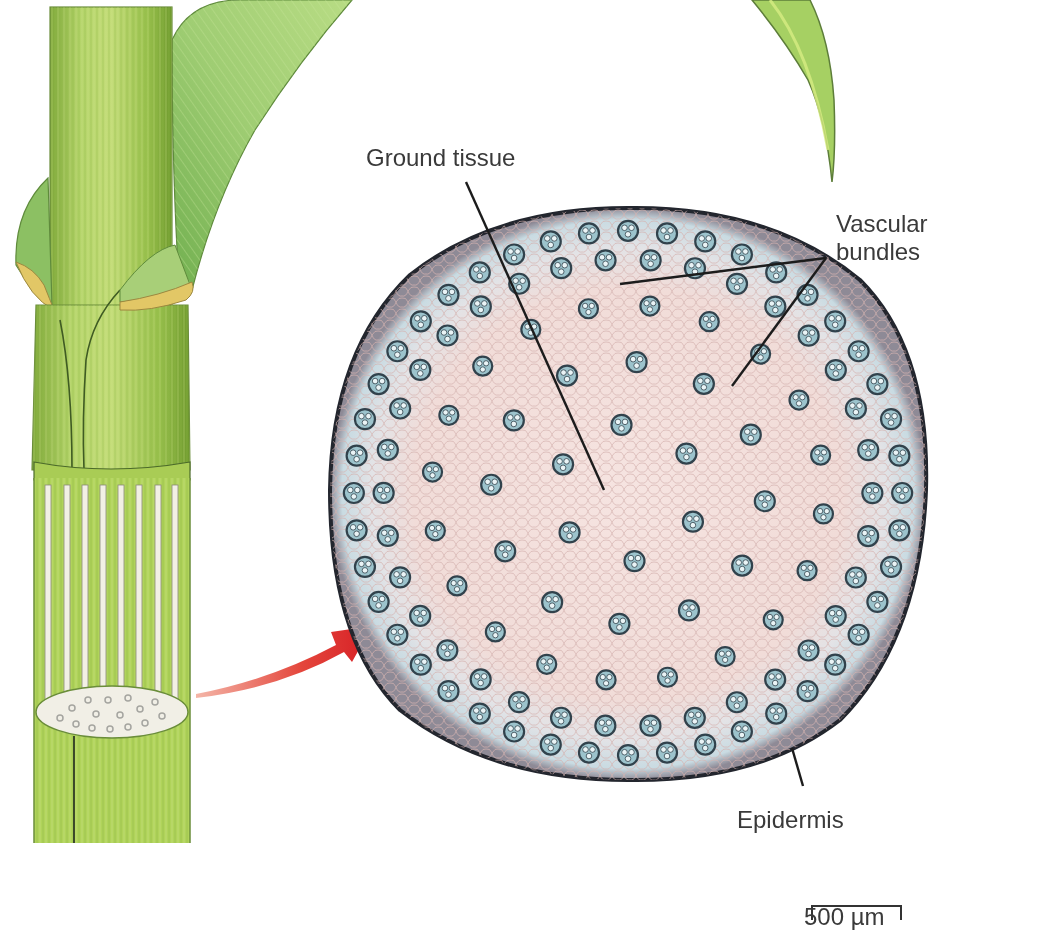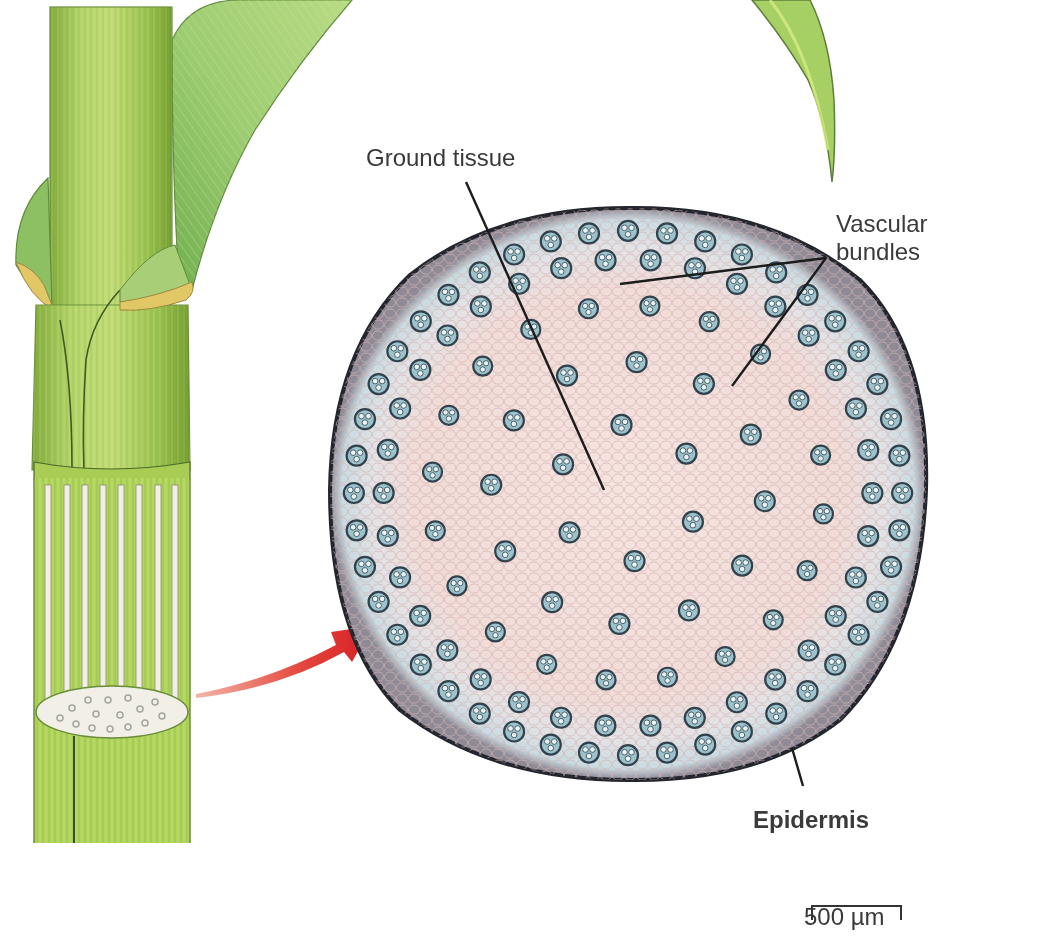--- a/index.html
+++ b/index.html
@@ -15,7 +15,7 @@
     }
     #lbl-ground { left: 366px; top: 144px; }
     #lbl-vascular { left: 836px; top: 210px; }
-    #lbl-epidermis { left: 753px; top: 806px; font-weight: bold; }
+    #lbl-epidermis { left: 737px; top: 806px; }
     #lbl-scale { left: 804px; top: 864px; margin-top: 39px; }
   </style>
 </head>

